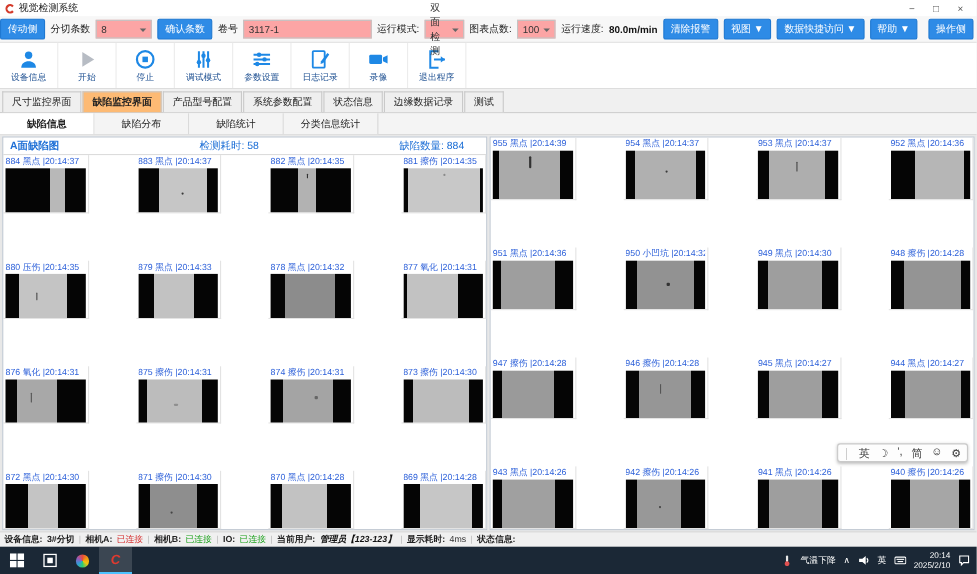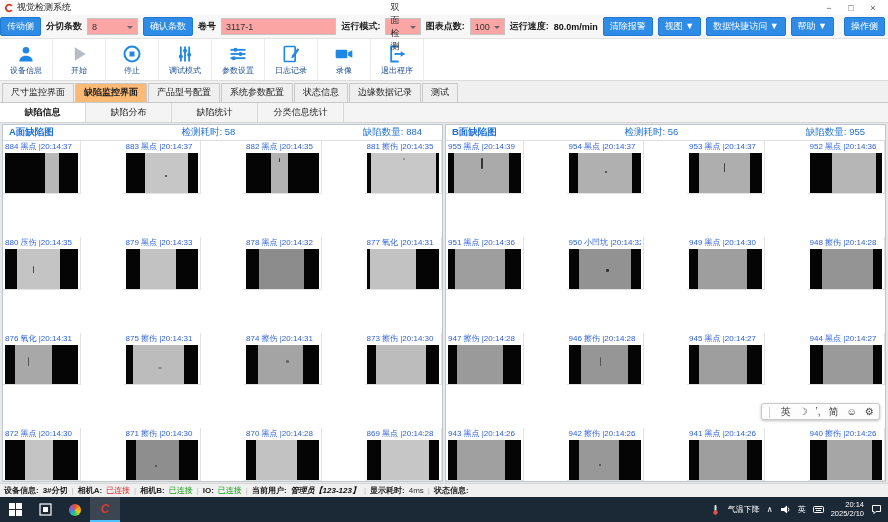--- a/index.html
+++ b/index.html
@@ -16,7 +16,7 @@
   
   .toolbar1 { height:24px; background:#f7f7f7; border-bottom:1px solid #e2e2e2; display:flex; align-items:center; gap:5px; padding:0 3px 0 0; font-size:9px; flex:0 0 auto; }
   .btn-blue { background:#2e8be6; color:#fff; border:1px solid #1f78d1; border-radius:2px; padding:2px 6px; font-size:9px; white-space:nowrap; }
-  .tb-label { font-weight:bold; color:#222; white-space:nowrap; }
+  .tb-label { font-weight:normal; color:#222; white-space:nowrap; }
   .field { background:#fca5a5; border:1px solid #c4c4c4; height:17px; display:flex; align-items:center; padding:0 4px; font-size:9px; color:#333; }
   .combo { position:relative; padding-right:14px; }
   .combo::after { content:""; position:absolute; right:4px; top:7px; border:3px solid transparent; border-top-color:#666; }

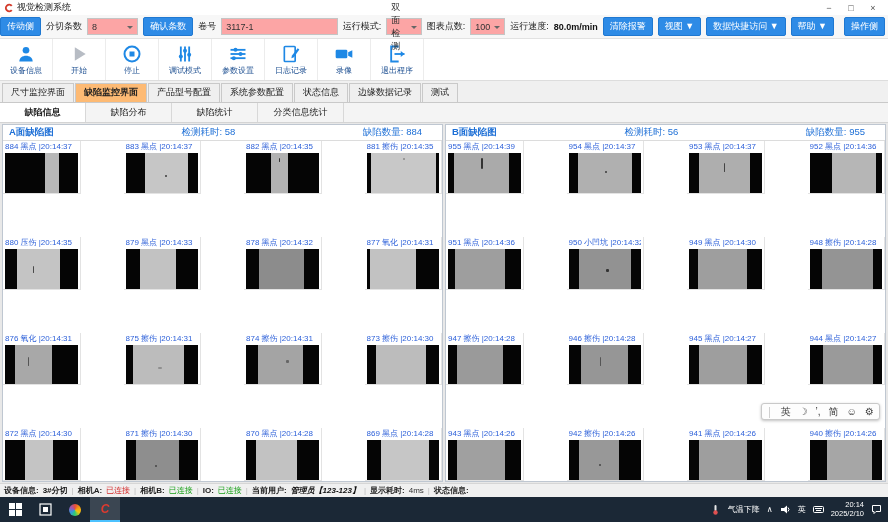--- a/index.html
+++ b/index.html
@@ -502,11 +502,6 @@
         </div>
       </div>
       <div class="panel">
-        <div class="panel-header">
-          <span class="panel-title">B面缺陷图</span>
-          <span class="ph-mid">检测耗时: 56</span>
-          <span class="ph-right">缺陷数量: 955</span>
-        </div>
         <div class="grid">
           <div class="cell">
             <div class="cell-header">955 黑点 |20:14:39</div>

